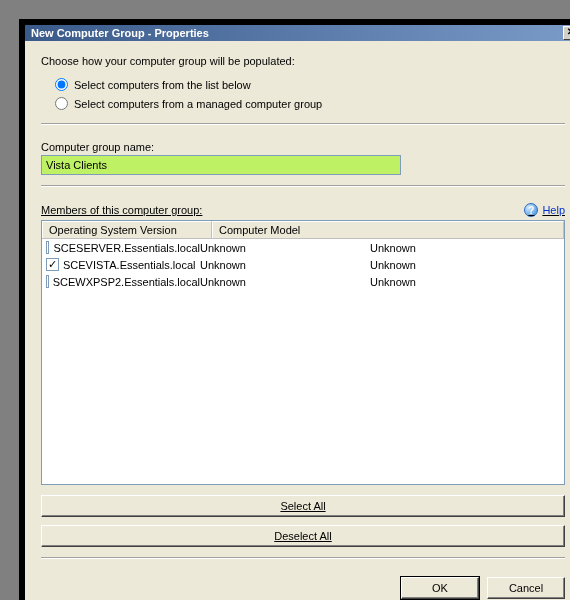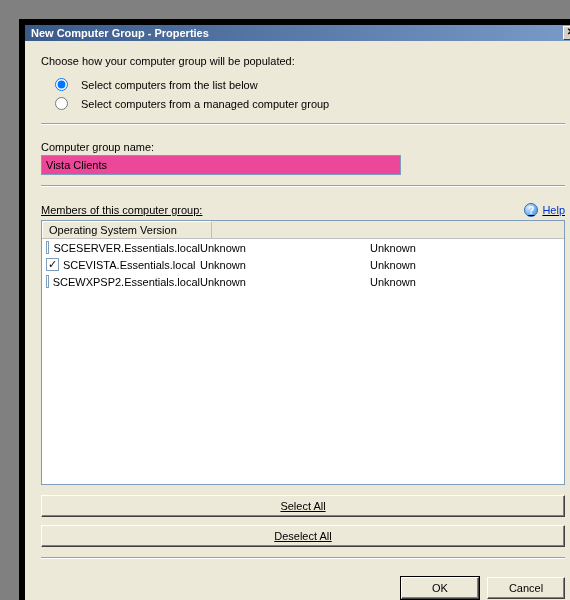--- a/index.html
+++ b/index.html
@@ -59,7 +59,7 @@
     display: flex;
     align-items: center;
     margin: 3px 0 3px 14px;
-    gap: 13px;
+    gap: 6px;
   }
   .radio-row input { margin: 0; }
   .hr {

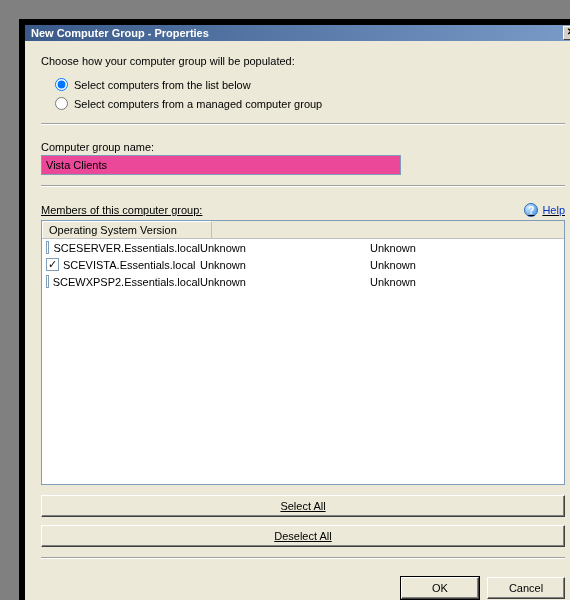--- a/index.html
+++ b/index.html
@@ -76,7 +76,7 @@
     padding: 2px 4px;
     font-family: Tahoma, Arial, sans-serif;
     font-size: 11px;
-    background: #ec4899;
+    background: #bef264;
   }
   .members-header {
     display: flex;

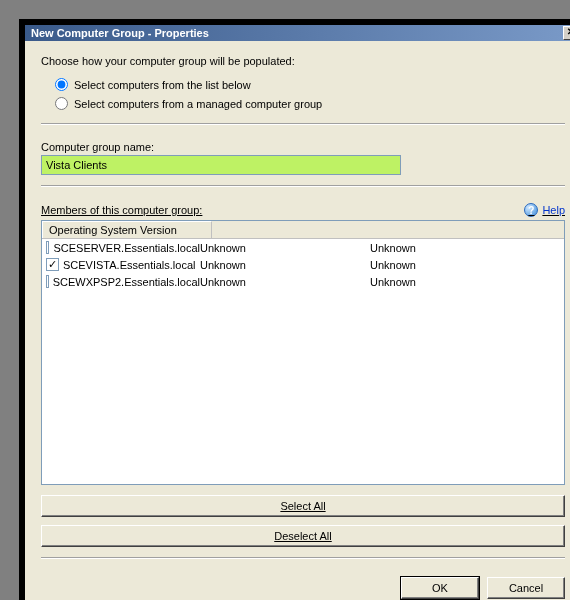--- a/index.html
+++ b/index.html
@@ -232,6 +232,7 @@
     <div class="listbox">
       <div class="list-header">
         <div class="col col2">Operating System Version</div>
+        <div class="col col3">Computer Model</div>
       </div>
       <div class="list-body" id="list-body">
           <div class="list-row">

